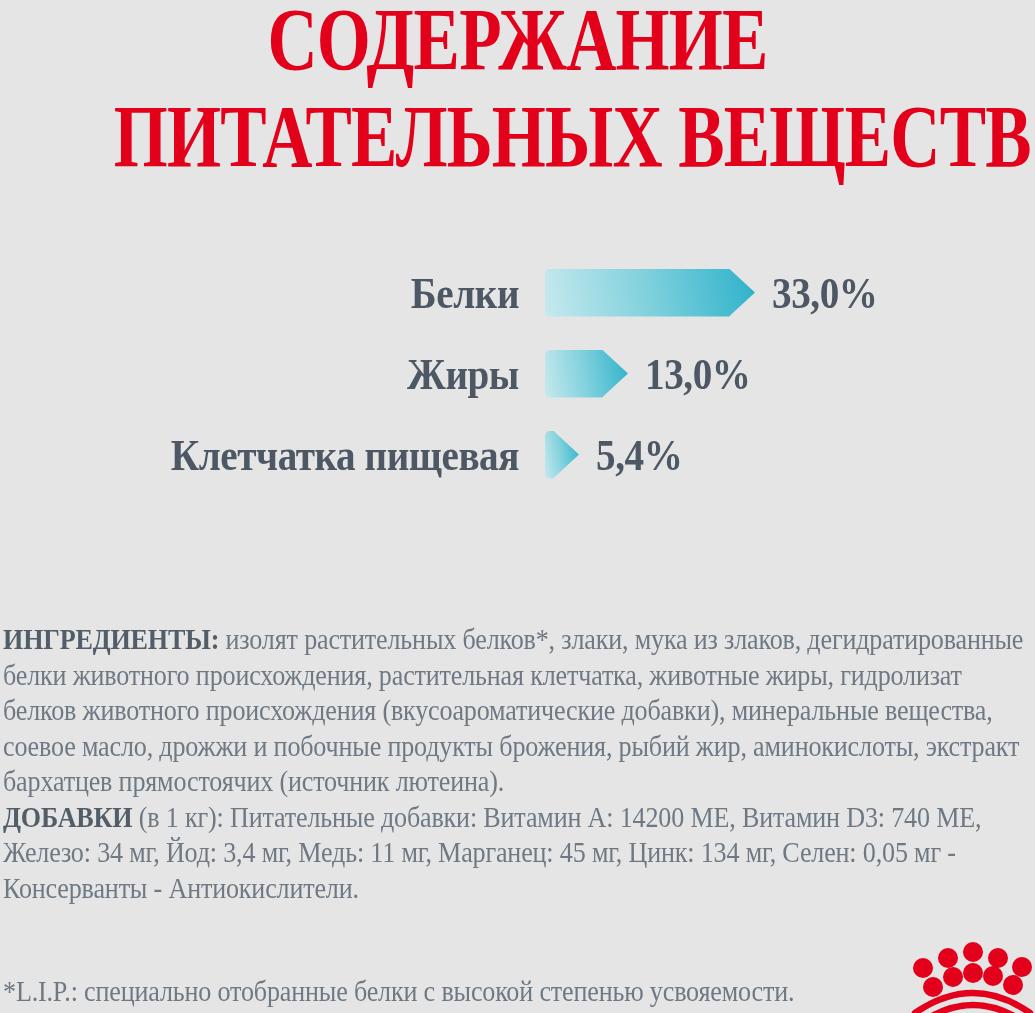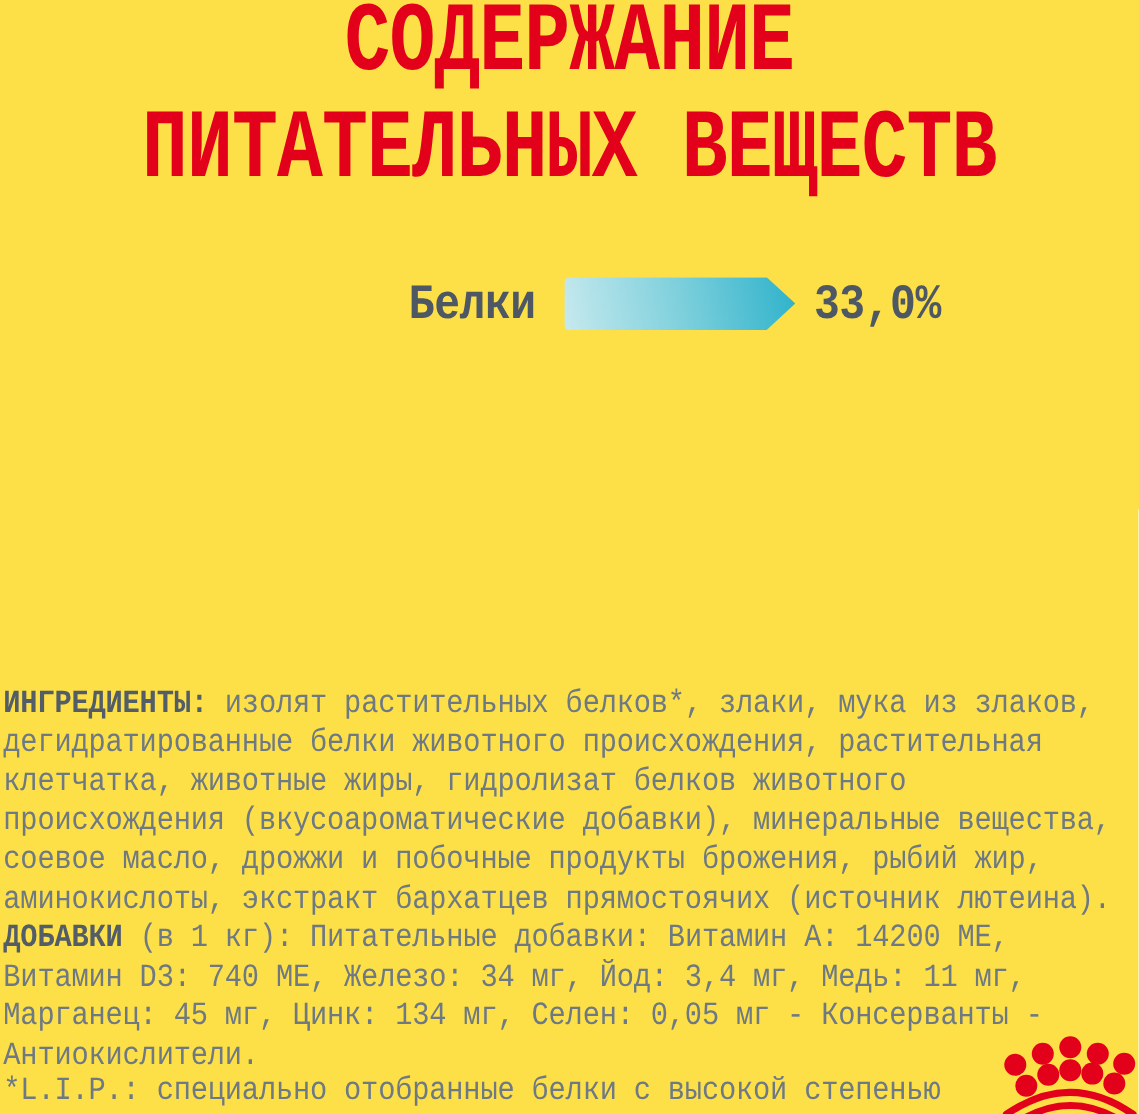--- a/index.html
+++ b/index.html
@@ -4,8 +4,8 @@
 <style>
   html,body{margin:0;padding:0;background:#ffffff;}
   .page{
-    position:relative;width:1035px;height:1013px;background:#fde047;overflow:hidden;
-    font-family:Liberation Mono, monospace;
+    position:relative;width:1035px;height:1013px;background:#e5e5e5;overflow:hidden;
+    font-family:Liberation Serif, serif;
   }
   
   .title{

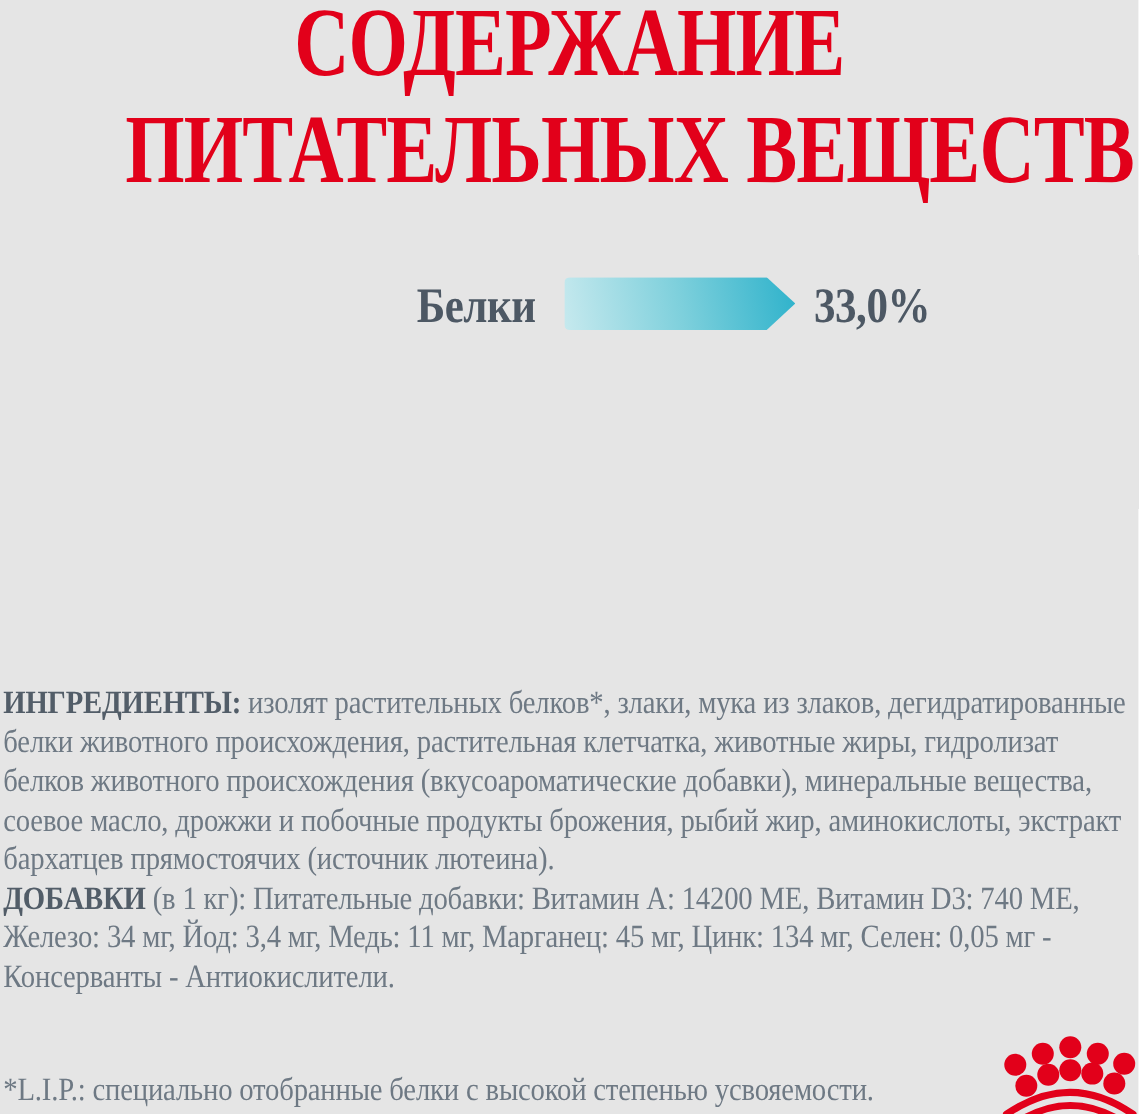--- a/index.html
+++ b/index.html
@@ -16,7 +16,7 @@
   .title-line{display:block;transform:scaleX(0.78);transform-origin:50% 50%;white-space:nowrap;}
   
   .chart{position:absolute;top:252px;left:0;width:1035px;}
-  .chart-row{display:flex;align-items:flex-start;height:81px;}
+  .chart-row{display:flex;align-items:center;height:81px;padding-left:32px;}
   .bar-label{
     flex:none;width:487px;text-align:right;
     font-size:45px;font-weight:bold;letter-spacing:-0.5px;white-space:nowrap;

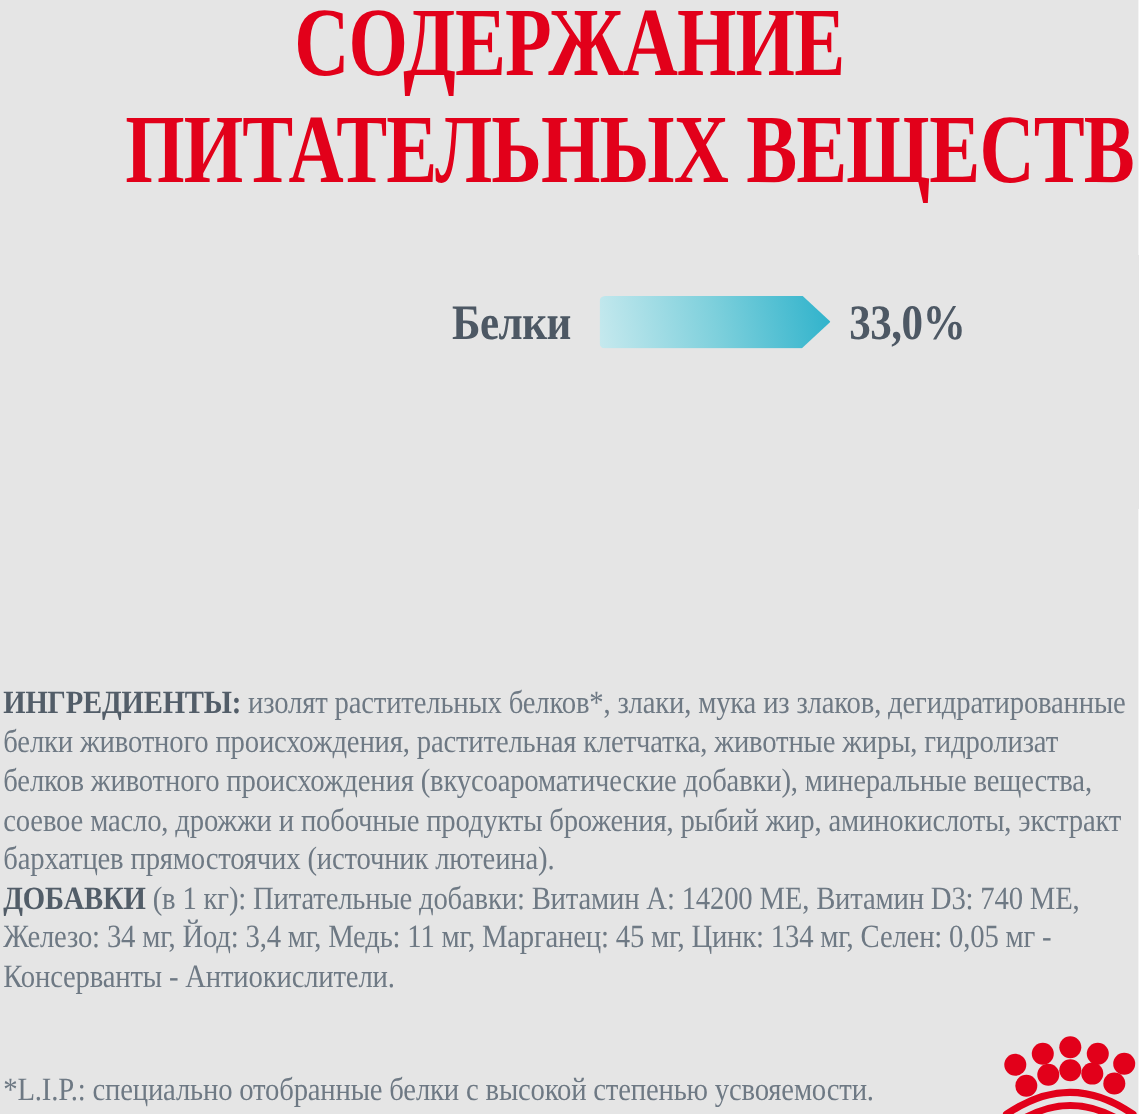--- a/index.html
+++ b/index.html
@@ -62,6 +62,11 @@
         <span class="bar" style="width: 210px; background: linear-gradient(80deg, rgb(198, 233, 238) 0%, rgb(126, 208, 220) 50%, rgb(46, 178, 203) 100%);"></span>
         <span class="bar-value" style="color: rgb(77, 88, 100);">33,0%</span>
       </div>
+      <div class="chart-row">
+        <span class="bar-label" style="color: rgb(77, 88, 100);">Жиры</span>
+        <span class="bar" style="width: 83px; background: linear-gradient(80deg, rgb(198, 233, 238) 0%, rgb(126, 208, 220) 50%, rgb(46, 178, 203) 100%);"></span>
+        <span class="bar-value" style="color: rgb(77, 88, 100);">13,0%</span>
+      </div>
     </div>
 
   <div class="text-col" style="color: rgb(110, 121, 132);">

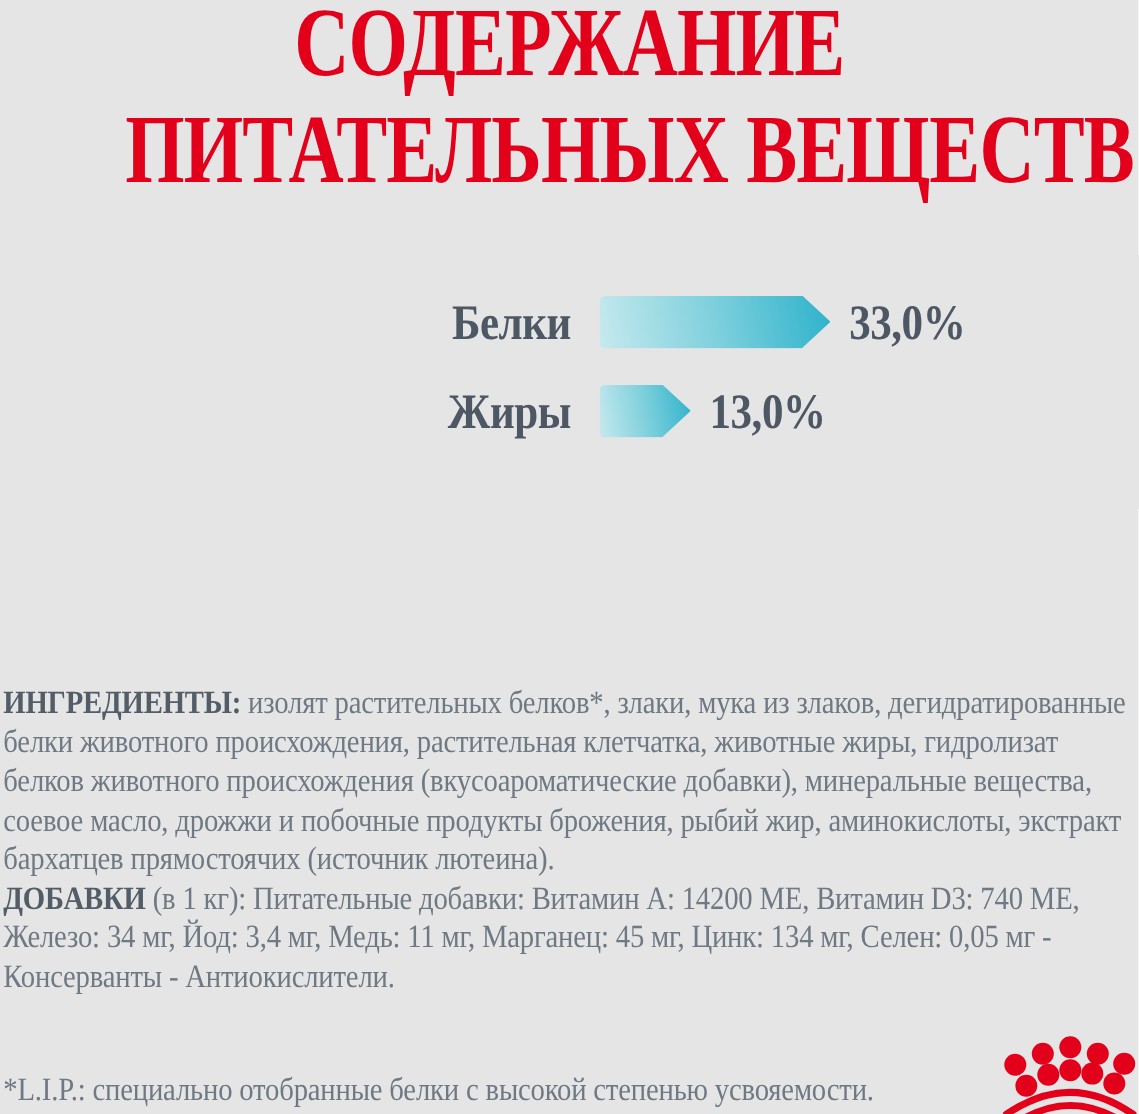--- a/index.html
+++ b/index.html
@@ -67,6 +67,11 @@
         <span class="bar" style="width: 83px; background: linear-gradient(80deg, rgb(198, 233, 238) 0%, rgb(126, 208, 220) 50%, rgb(46, 178, 203) 100%);"></span>
         <span class="bar-value" style="color: rgb(77, 88, 100);">13,0%</span>
       </div>
+      <div class="chart-row">
+        <span class="bar-label" style="color: rgb(77, 88, 100);">Клетчатка пищевая</span>
+        <span class="bar" style="width: 34px; background: linear-gradient(80deg, rgb(198, 233, 238) 0%, rgb(126, 208, 220) 50%, rgb(46, 178, 203) 100%);"></span>
+        <span class="bar-value" style="color: rgb(77, 88, 100);">5,4%</span>
+      </div>
     </div>
 
   <div class="text-col" style="color: rgb(110, 121, 132);">

